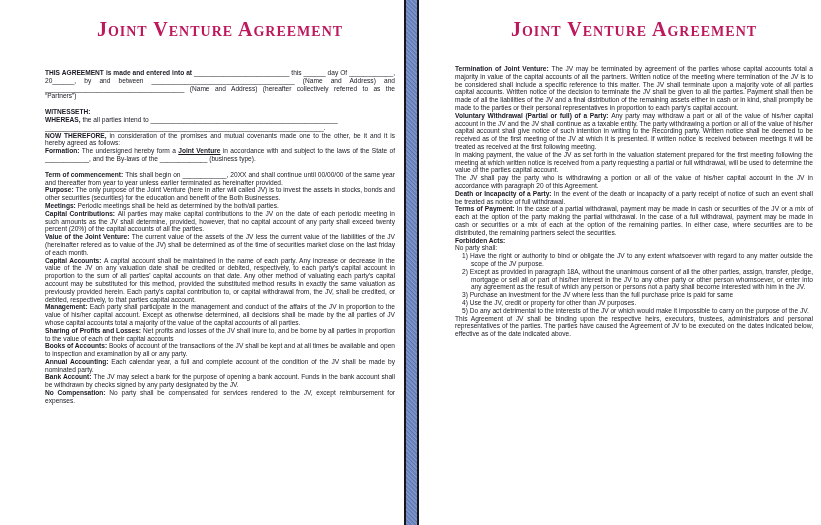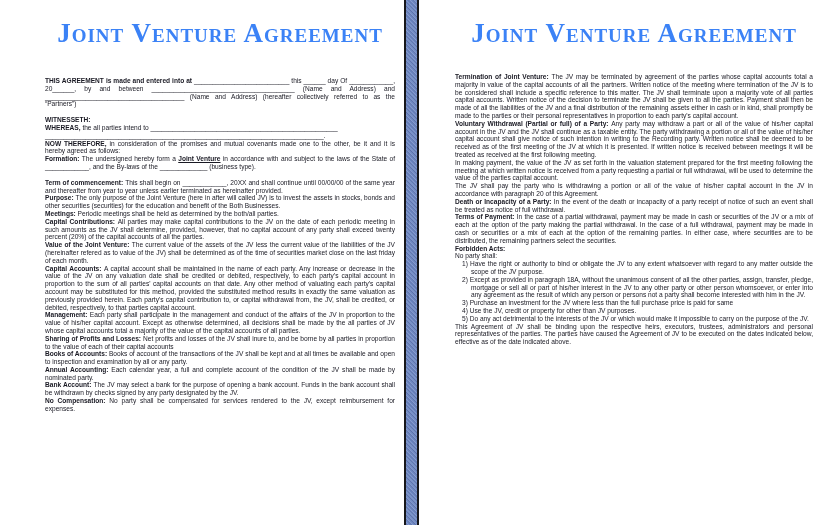--- a/index.html
+++ b/index.html
@@ -18,9 +18,9 @@
     font-family:"Liberation Serif","DejaVu Serif",serif;
     font-variant:small-caps;
     font-weight:bold;
-    font-size:27px;
+    font-size:20px;
     letter-spacing:1px;
-    color:#3b82f6;
+    color:#be185d;
     text-align:center;
     margin:6px 0 28px 0;
   }

